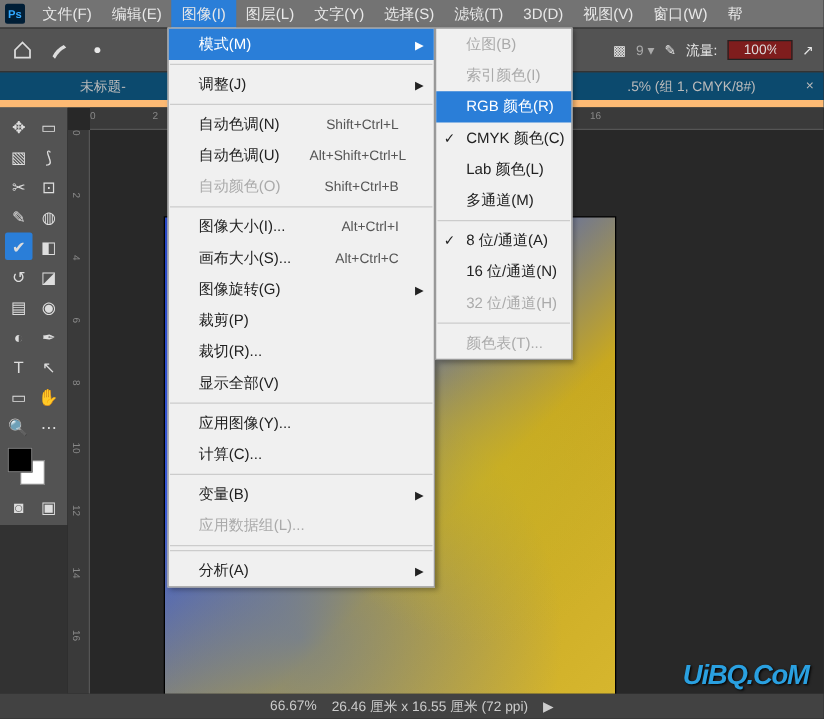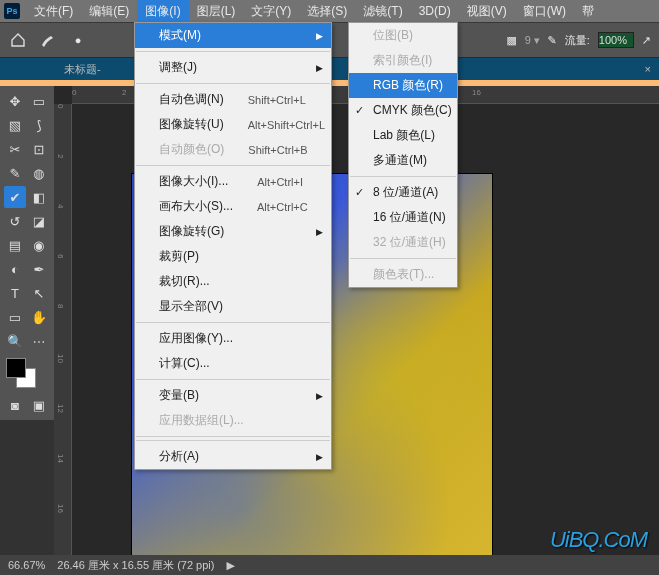--- a/index.html
+++ b/index.html
@@ -34,7 +34,7 @@
 .dd-shortcut { margin-left: auto; padding-left: 24px; color: #555; font-size: 11px; }
 .dd-arrow { position: absolute; right: 8px; font-size: 9px; }
 .dd-check { position: absolute; left: 6px; font-size: 11px; }
-.dd-image { left: 134px; top: 22px; width: 198px; }
+.dd-image { left: 134px; top: 22px; width: 214px; }
 .dd-mode { left: 348px; top: 22px; width: 110px; }
 .statusbar { position: absolute; left: 0; bottom: 0; right: 0; height: 20px; background: #424242; color: #ccc; font-size: 11px; display: flex; align-items: center; padding: 0 8px; gap: 12px; }
 .watermark { position: absolute; right: 12px; bottom: 22px; color: #2aa0e0; font-size: 22px; font-weight: normal; font-style: italic; text-shadow: 1px 1px 2px #000; letter-spacing: -1px; z-index: 50; }

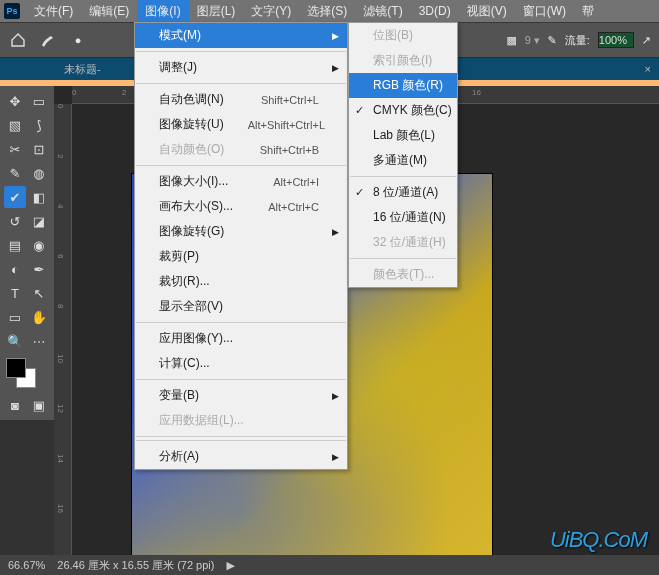--- a/index.html
+++ b/index.html
@@ -38,7 +38,7 @@
 .dd-mode { left: 348px; top: 22px; width: 110px; }
 .statusbar { position: absolute; left: 0; bottom: 0; right: 0; height: 20px; background: #424242; color: #ccc; font-size: 11px; display: flex; align-items: center; padding: 0 8px; gap: 12px; }
 .watermark { position: absolute; right: 12px; bottom: 22px; color: #2aa0e0; font-size: 22px; font-weight: normal; font-style: italic; text-shadow: 1px 1px 2px #000; letter-spacing: -1px; z-index: 50; }
-.flow-input { background: #14532d; border: 1px solid #222; color: #ddd; padding: 1px 0; width: 36px; font-size: 11px; }
+.flow-input { background: #7f1d1d; border: 1px solid #222; color: #ddd; padding: 1px 12px; width: 52px; font-size: 11px; }
 </style>
 </head>
 <body>

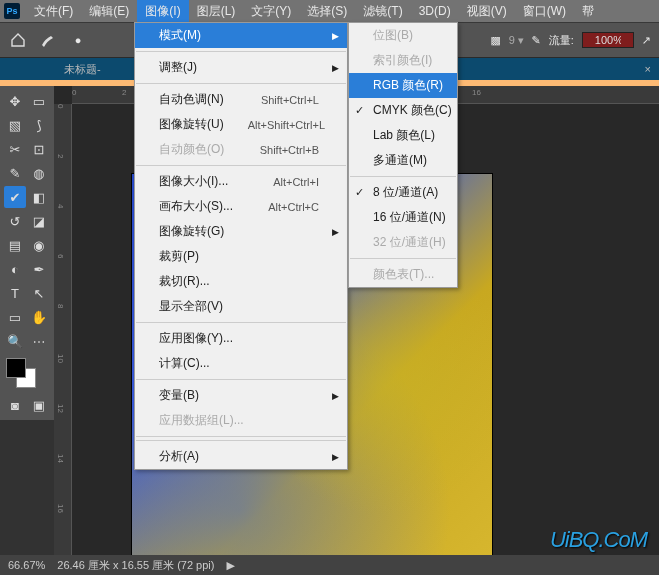--- a/index.html
+++ b/index.html
@@ -83,6 +83,7 @@
 <div class="tabbar">
   <span>未标题-</span>
   <span style="flex:1"></span>
+  <span style="margin-right:40px">.5% (组 1, CMYK/8#)</span>
   <span style="margin-right:8px">×</span>
 </div>
 

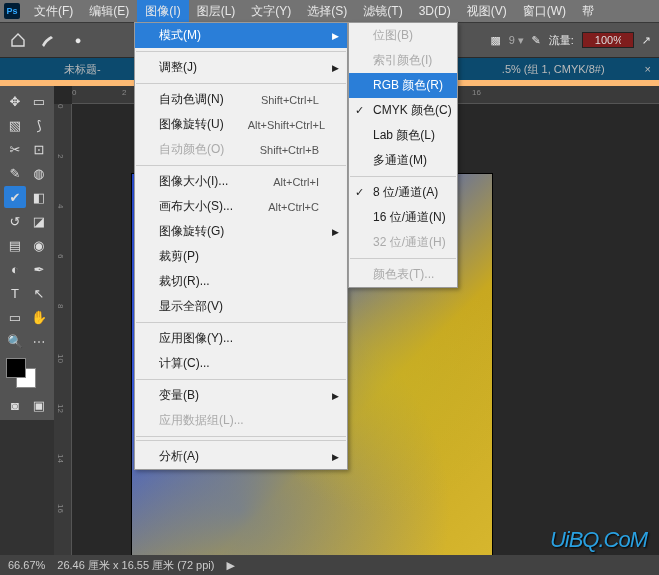--- a/index.html
+++ b/index.html
@@ -164,7 +164,7 @@
       <span class="dd-shortcut">Shift+Ctrl+L</span>
     </div>
   <div class="dd-item">
-      <span>图像旋转(U)</span>
+      <span>自动色调(U)</span>
       <span class="dd-shortcut">Alt+Shift+Ctrl+L</span>
     </div>
   <div class="dd-item disabled">

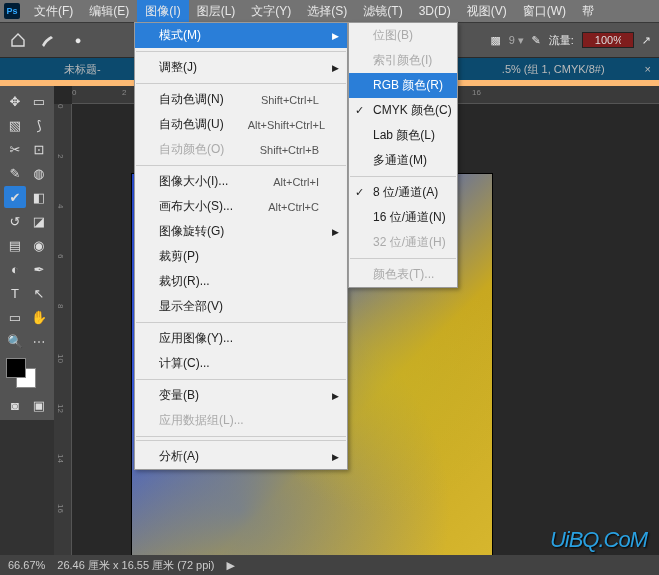--- a/index.html
+++ b/index.html
@@ -37,7 +37,7 @@
 .dd-image { left: 134px; top: 22px; width: 214px; }
 .dd-mode { left: 348px; top: 22px; width: 110px; }
 .statusbar { position: absolute; left: 0; bottom: 0; right: 0; height: 20px; background: #424242; color: #ccc; font-size: 11px; display: flex; align-items: center; padding: 0 8px; gap: 12px; }
-.watermark { position: absolute; right: 12px; bottom: 22px; color: #2aa0e0; font-size: 22px; font-weight: normal; font-style: italic; text-shadow: 1px 1px 2px #000; letter-spacing: -1px; z-index: 50; }
+.watermark { position: absolute; right: 12px; bottom: 22px; color: #2aa0e0; font-size: 22px; font-weight: bold; font-style: italic; text-shadow: 1px 1px 2px #000; letter-spacing: -1px; z-index: 50; }
 .flow-input { background: #7f1d1d; border: 1px solid #222; color: #ddd; padding: 1px 12px; width: 52px; font-size: 11px; }
 </style>
 </head>

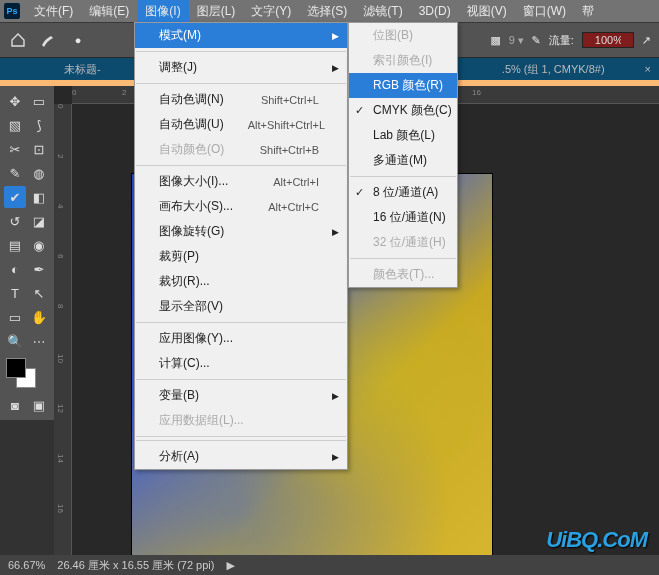--- a/index.html
+++ b/index.html
@@ -36,7 +36,7 @@
 .dd-check { position: absolute; left: 6px; font-size: 11px; }
 .dd-image { left: 134px; top: 22px; width: 214px; }
 .dd-mode { left: 348px; top: 22px; width: 110px; }
-.statusbar { position: absolute; left: 0; bottom: 0; right: 0; height: 20px; background: #424242; color: #ccc; font-size: 11px; display: flex; align-items: center; padding: 0 8px; gap: 12px; }
+.statusbar { position: absolute; left: 0; bottom: 0; right: 0; height: 20px; background: #424242; color: #ccc; font-size: 11px; display: flex; align-items: center; padding: 0 8px; gap: 12px; justify-content: center; }
 .watermark { position: absolute; right: 12px; bottom: 22px; color: #2aa0e0; font-size: 22px; font-weight: bold; font-style: italic; text-shadow: 1px 1px 2px #000; letter-spacing: -1px; z-index: 50; }
 .flow-input { background: #7f1d1d; border: 1px solid #222; color: #ddd; padding: 1px 12px; width: 52px; font-size: 11px; }
 </style>

